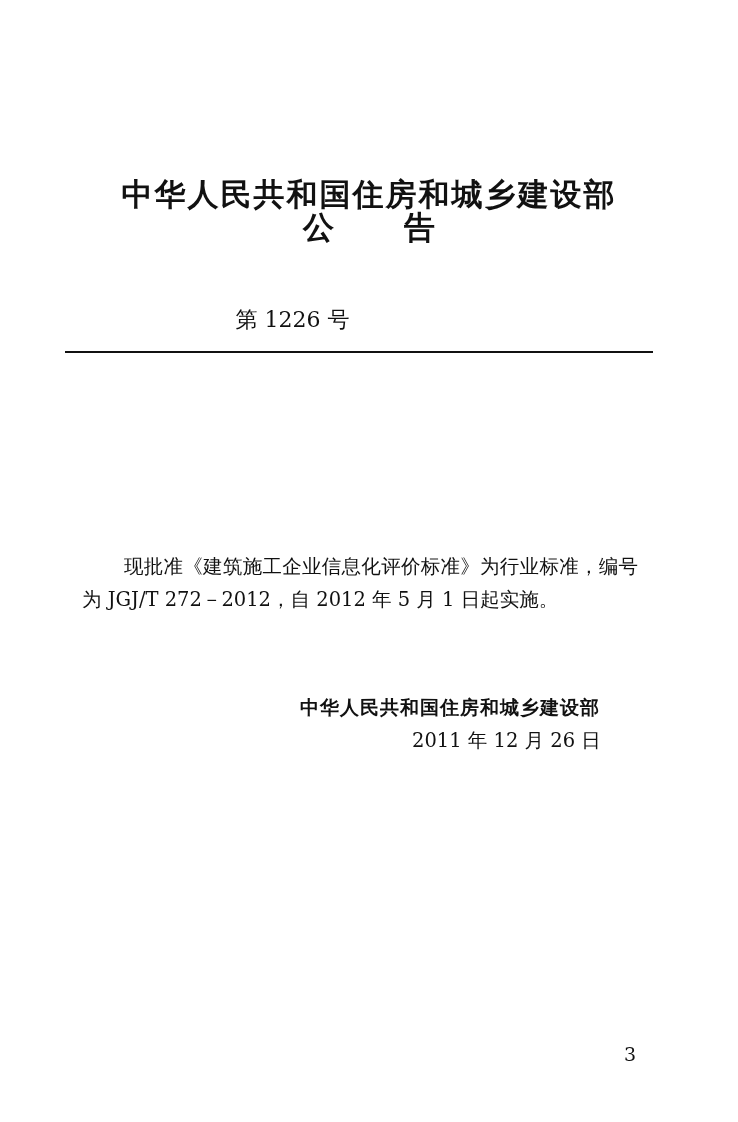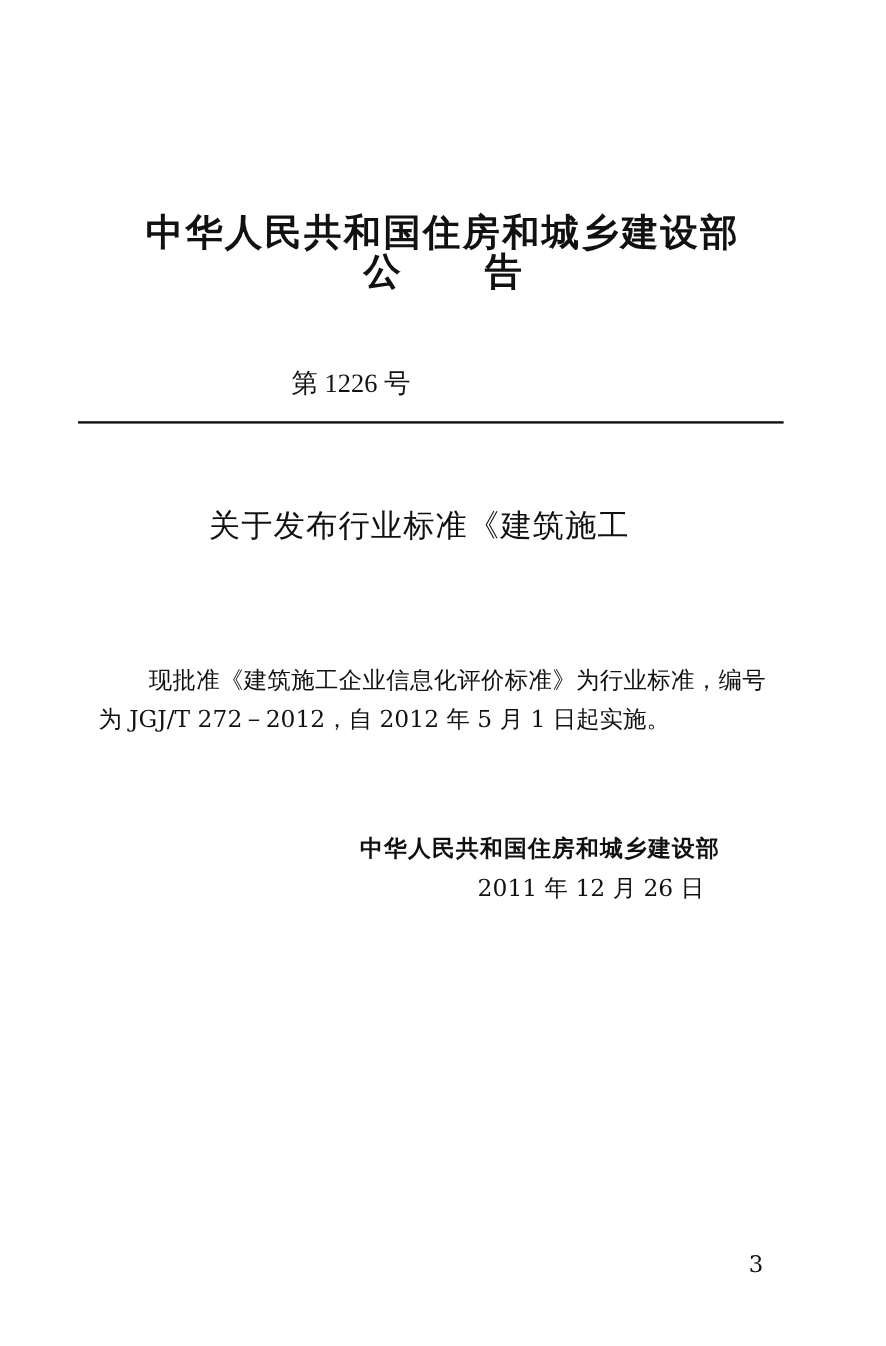--- a/index.html
+++ b/index.html
@@ -48,7 +48,6 @@
       font-size: 22px;
       line-height: 30px;
       white-space: nowrap;
-      font-family: Liberation Serif, serif;
     }
     .rule {
       left: 65px;

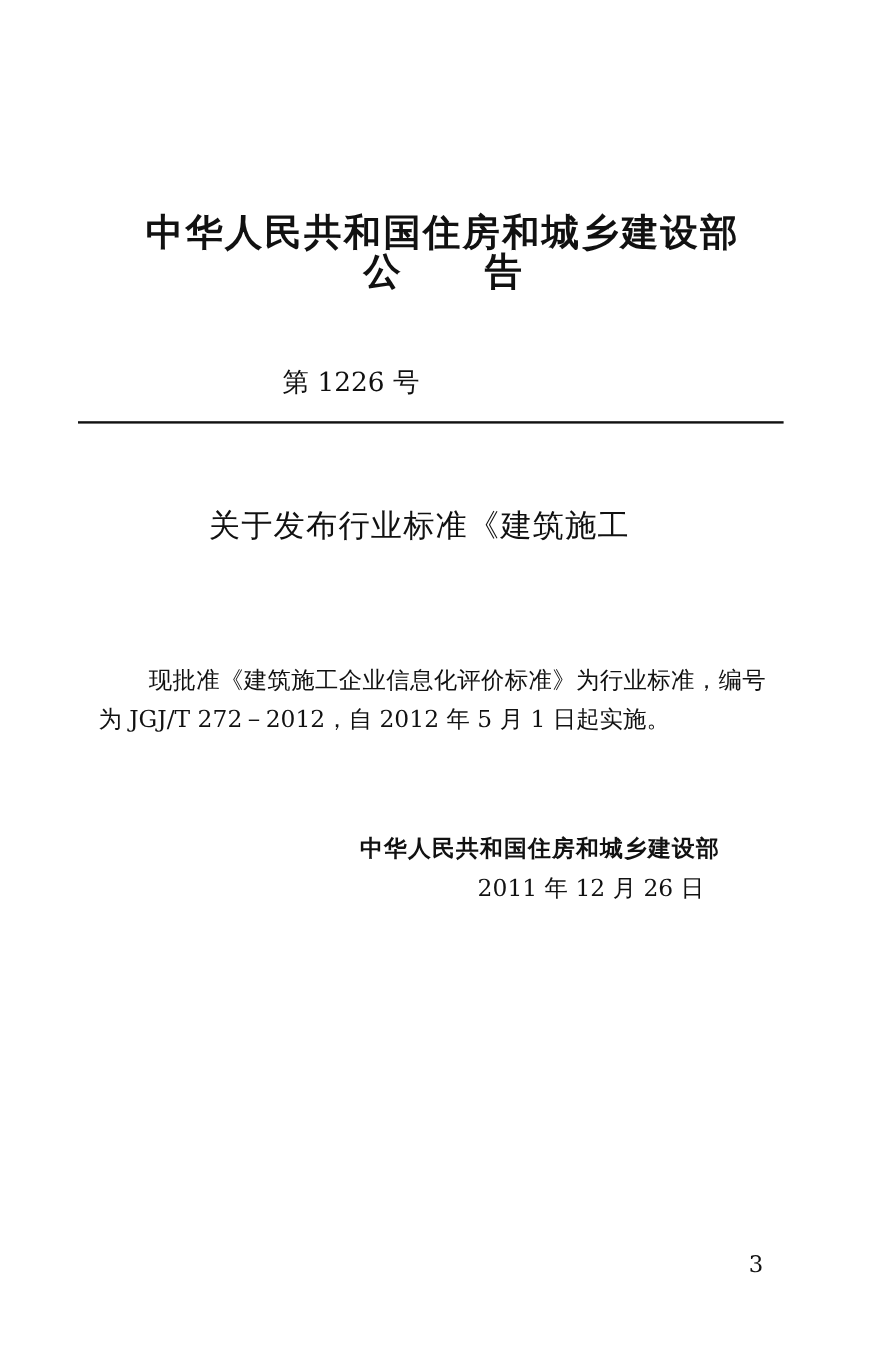--- a/index.html
+++ b/index.html
@@ -118,7 +118,6 @@
 <div class="abs rule"></div>
 
 <div class="abs subject">
-  <div>关于发布行业标准《建筑施工</div>
 </div>
 
 <div class="abs body-text">

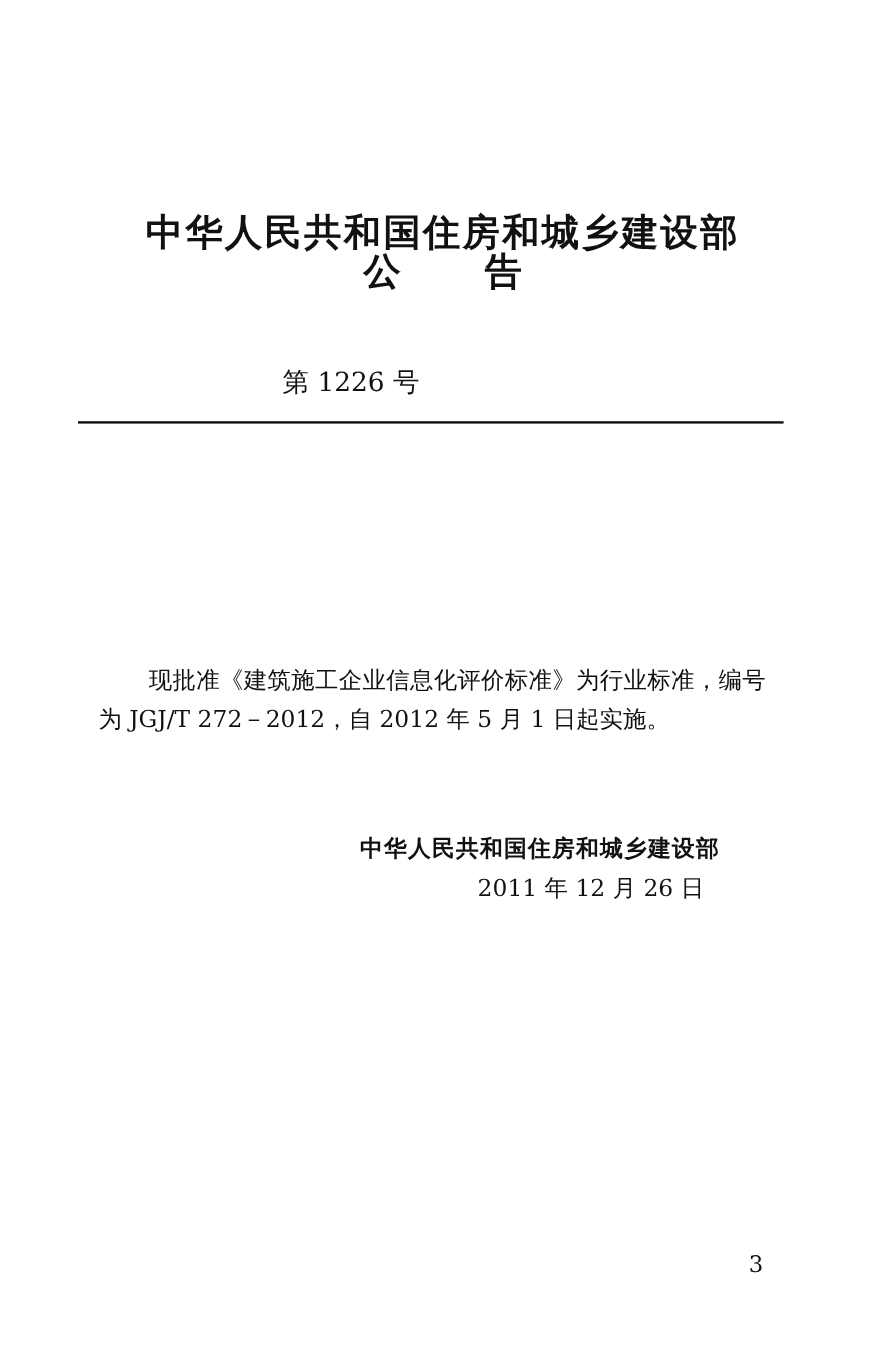--- a/index.html
+++ b/index.html
@@ -90,7 +90,7 @@
       white-space: nowrap;
     }
     .date {
-      left: 398px;
+      left: 412px;
       top: 726px;
       font-size: 19.5px;
       line-height: 30px;

